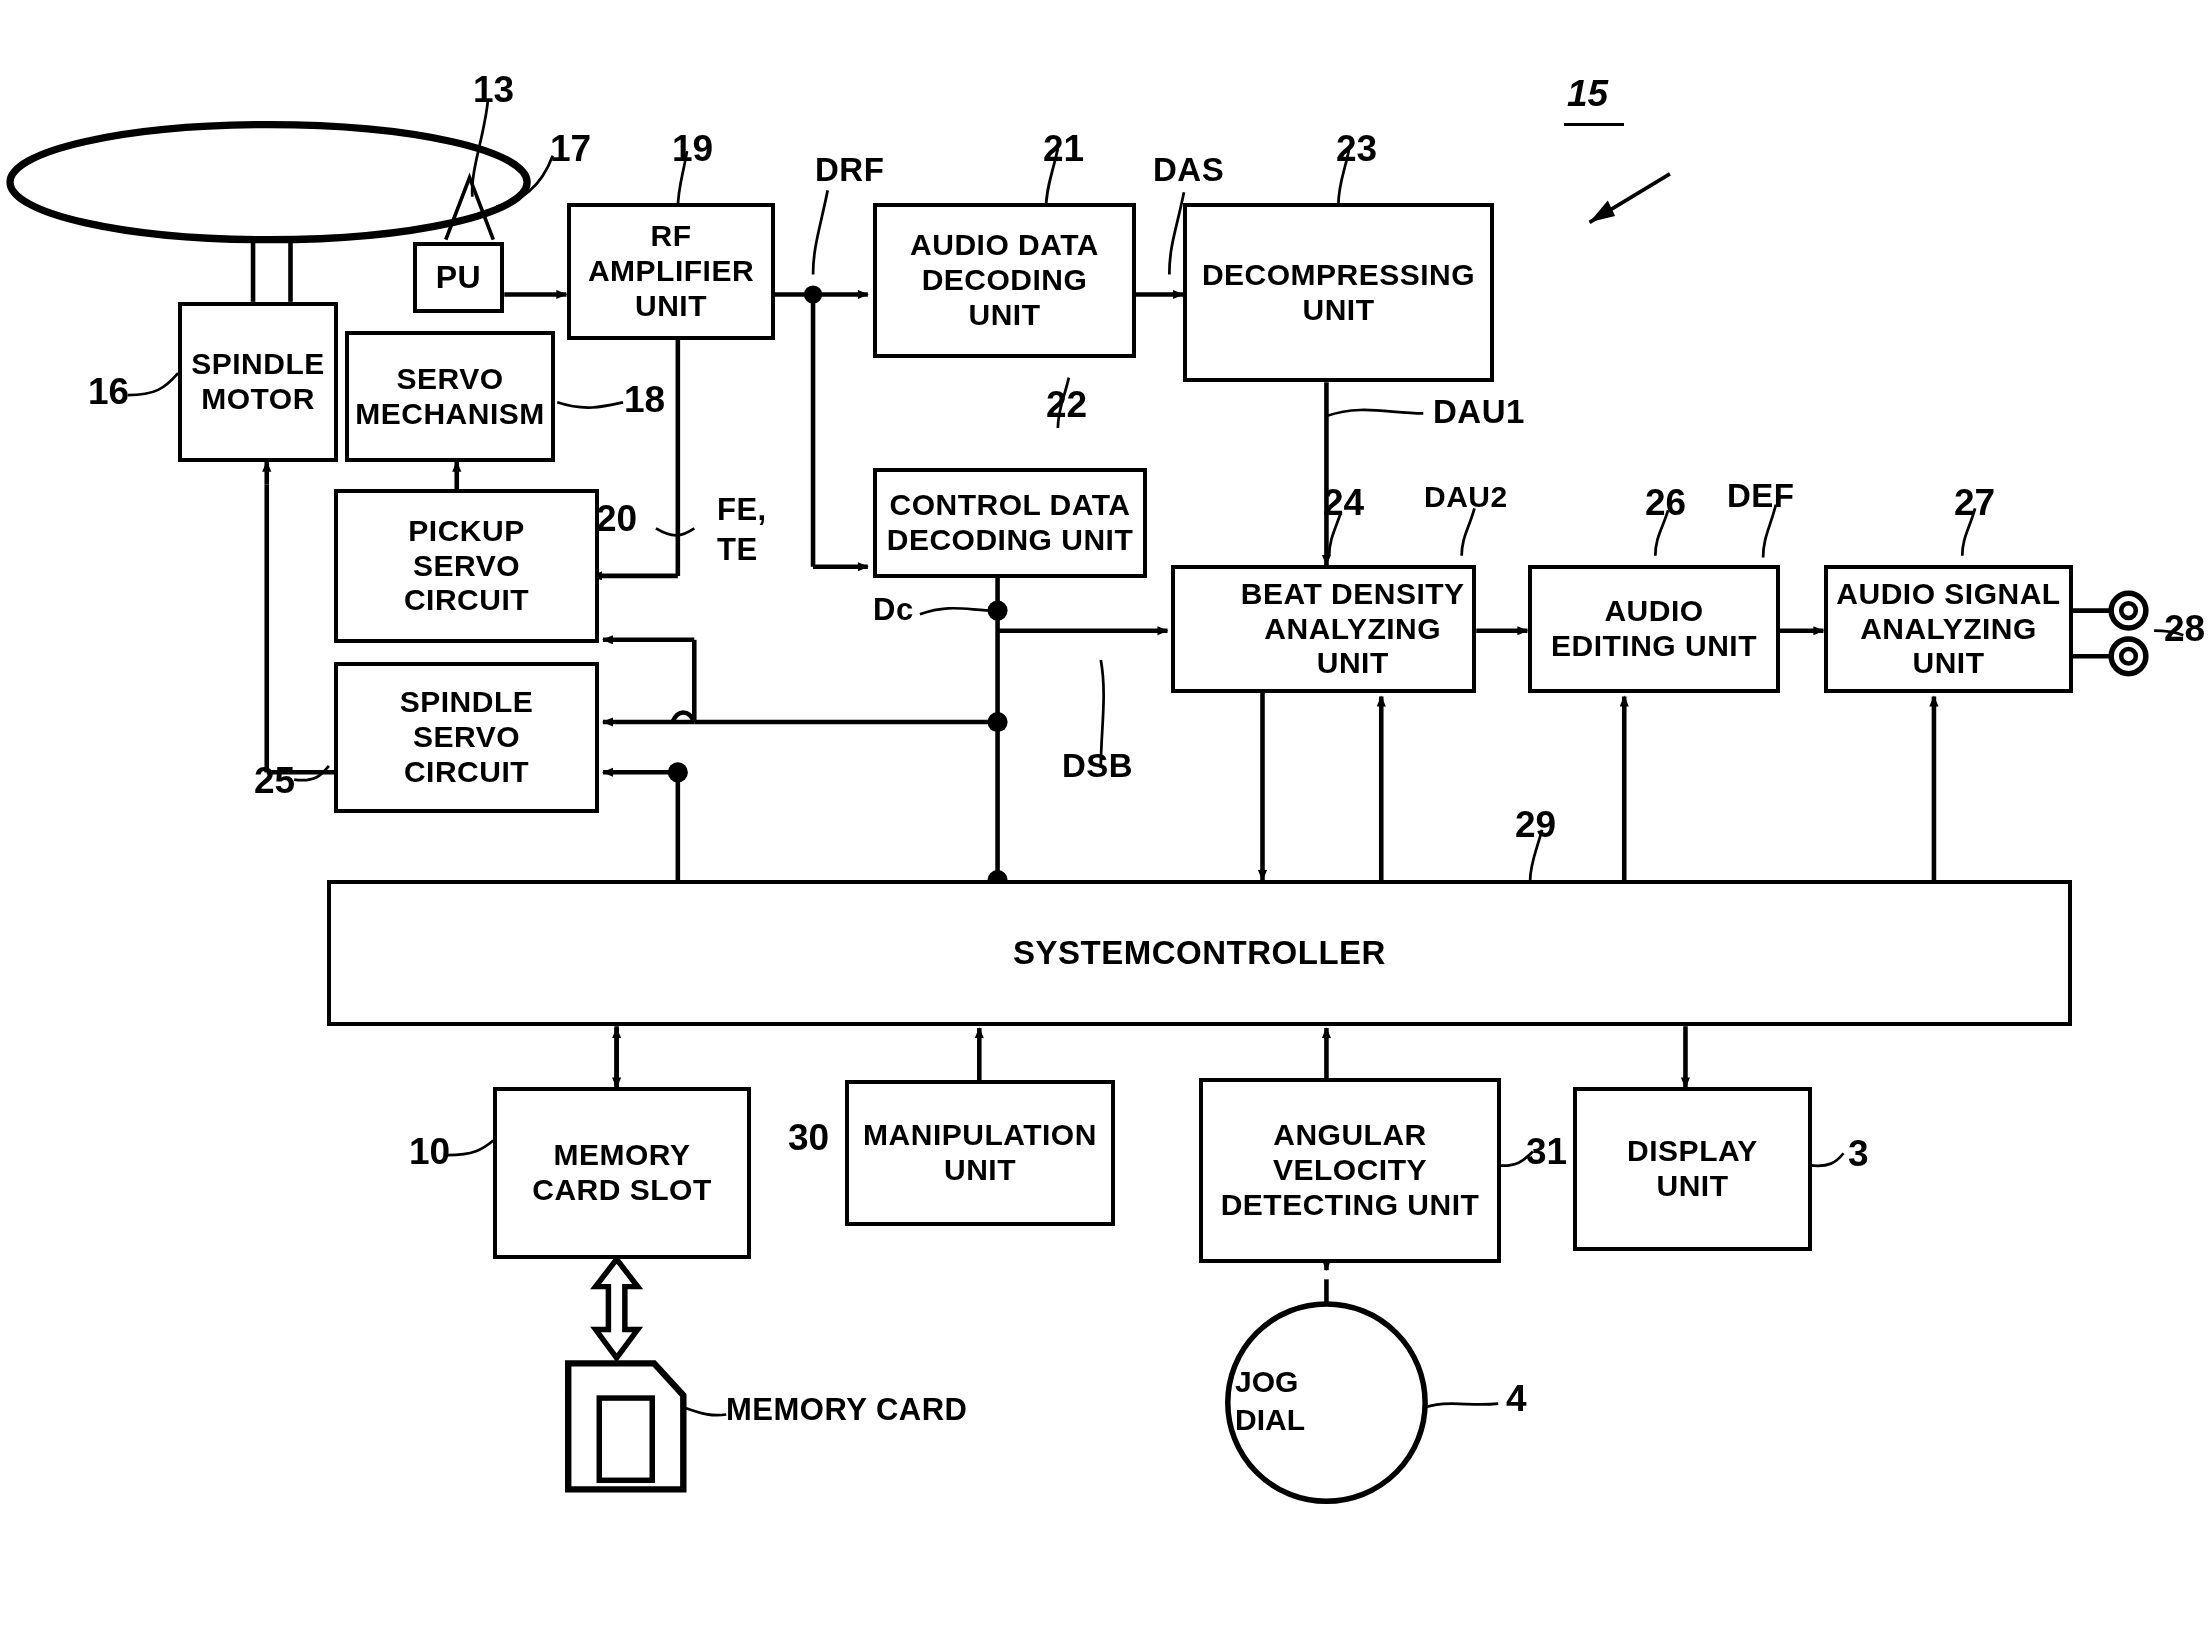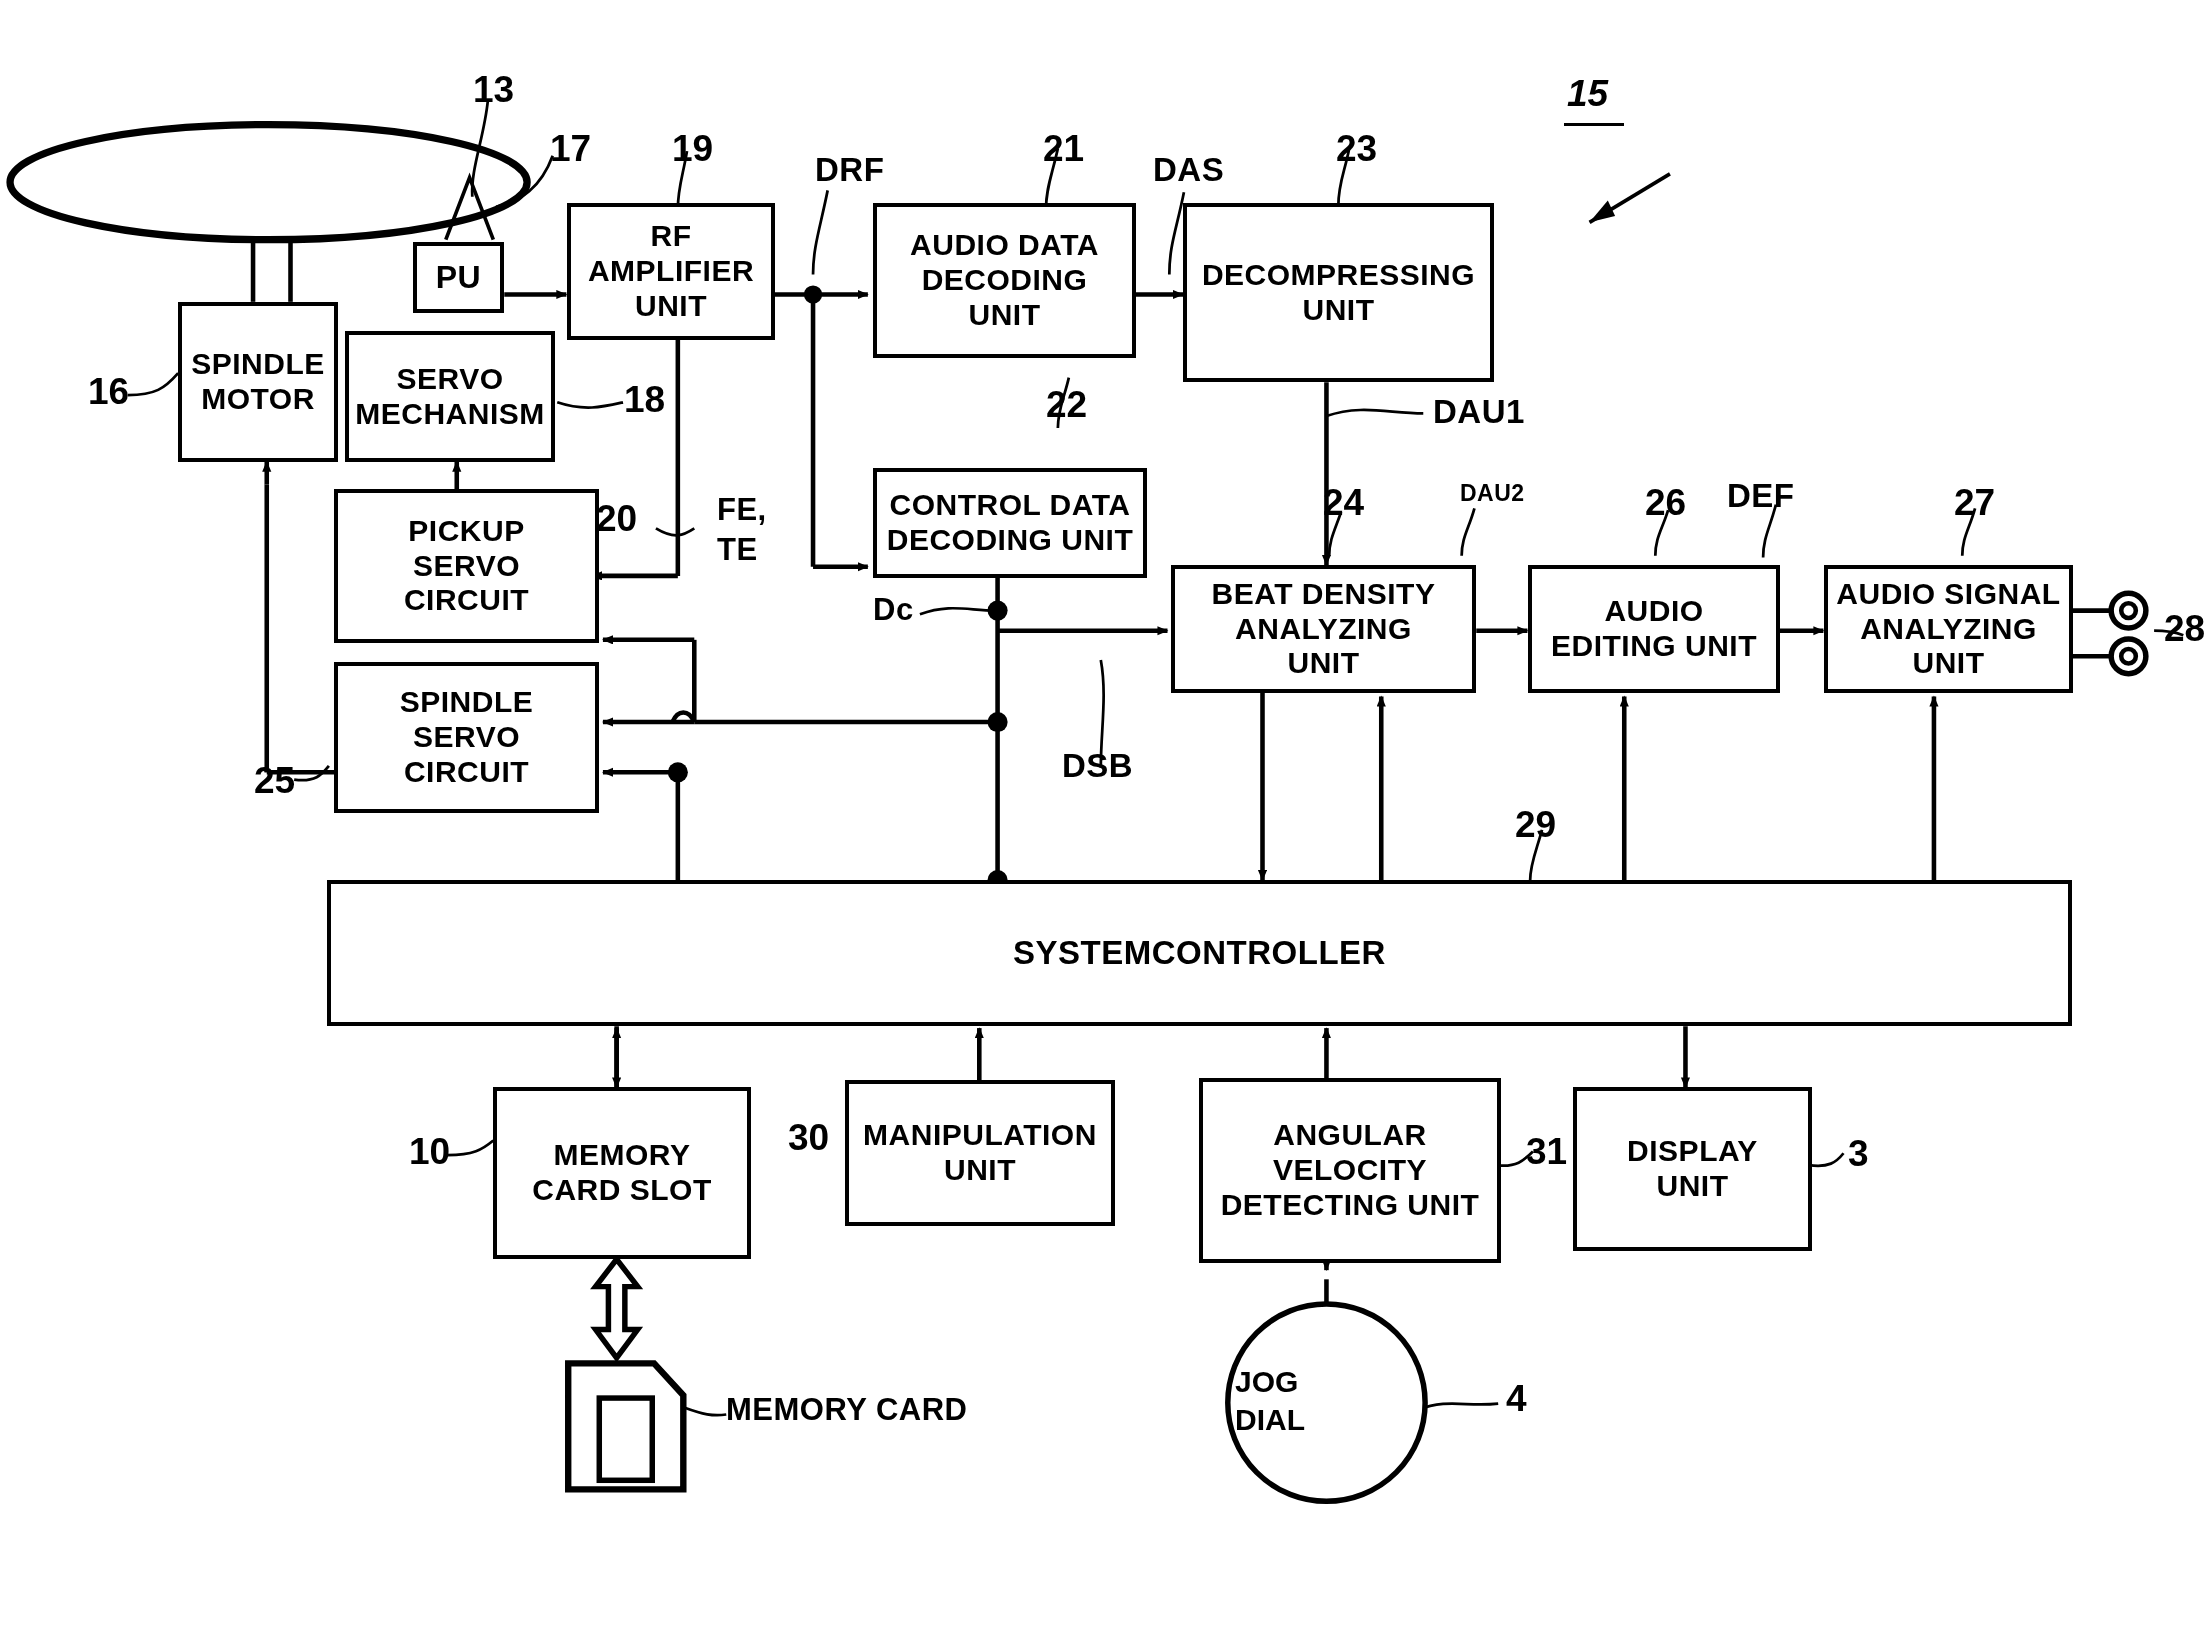--- a/index.html
+++ b/index.html
@@ -353,7 +353,7 @@
   <div class="lbl" style="left:815px;top:151px;font-size:33px;">DRF</div>
   <div class="lbl" style="left:1153px;top:151px;font-size:33px;">DAS</div>
   <div class="lbl" style="left:1433px;top:393px;font-size:33px;">DAU1</div>
-  <div class="lbl" style="left:1424px;top:480px;font-size:23px;margin-left:36px;">DAU2</div>
+  <div class="lbl" style="left:1424px;top:480px;font-size:30px;">DAU2</div>
   <div class="lbl" style="left:1727px;top:477px;font-size:33px;">DEF</div>
   <div class="lbl" style="left:873px;top:592px;font-size:31px;">Dc</div>
   <div class="lbl" style="left:1062px;top:747px;font-size:33px;">DSB</div>

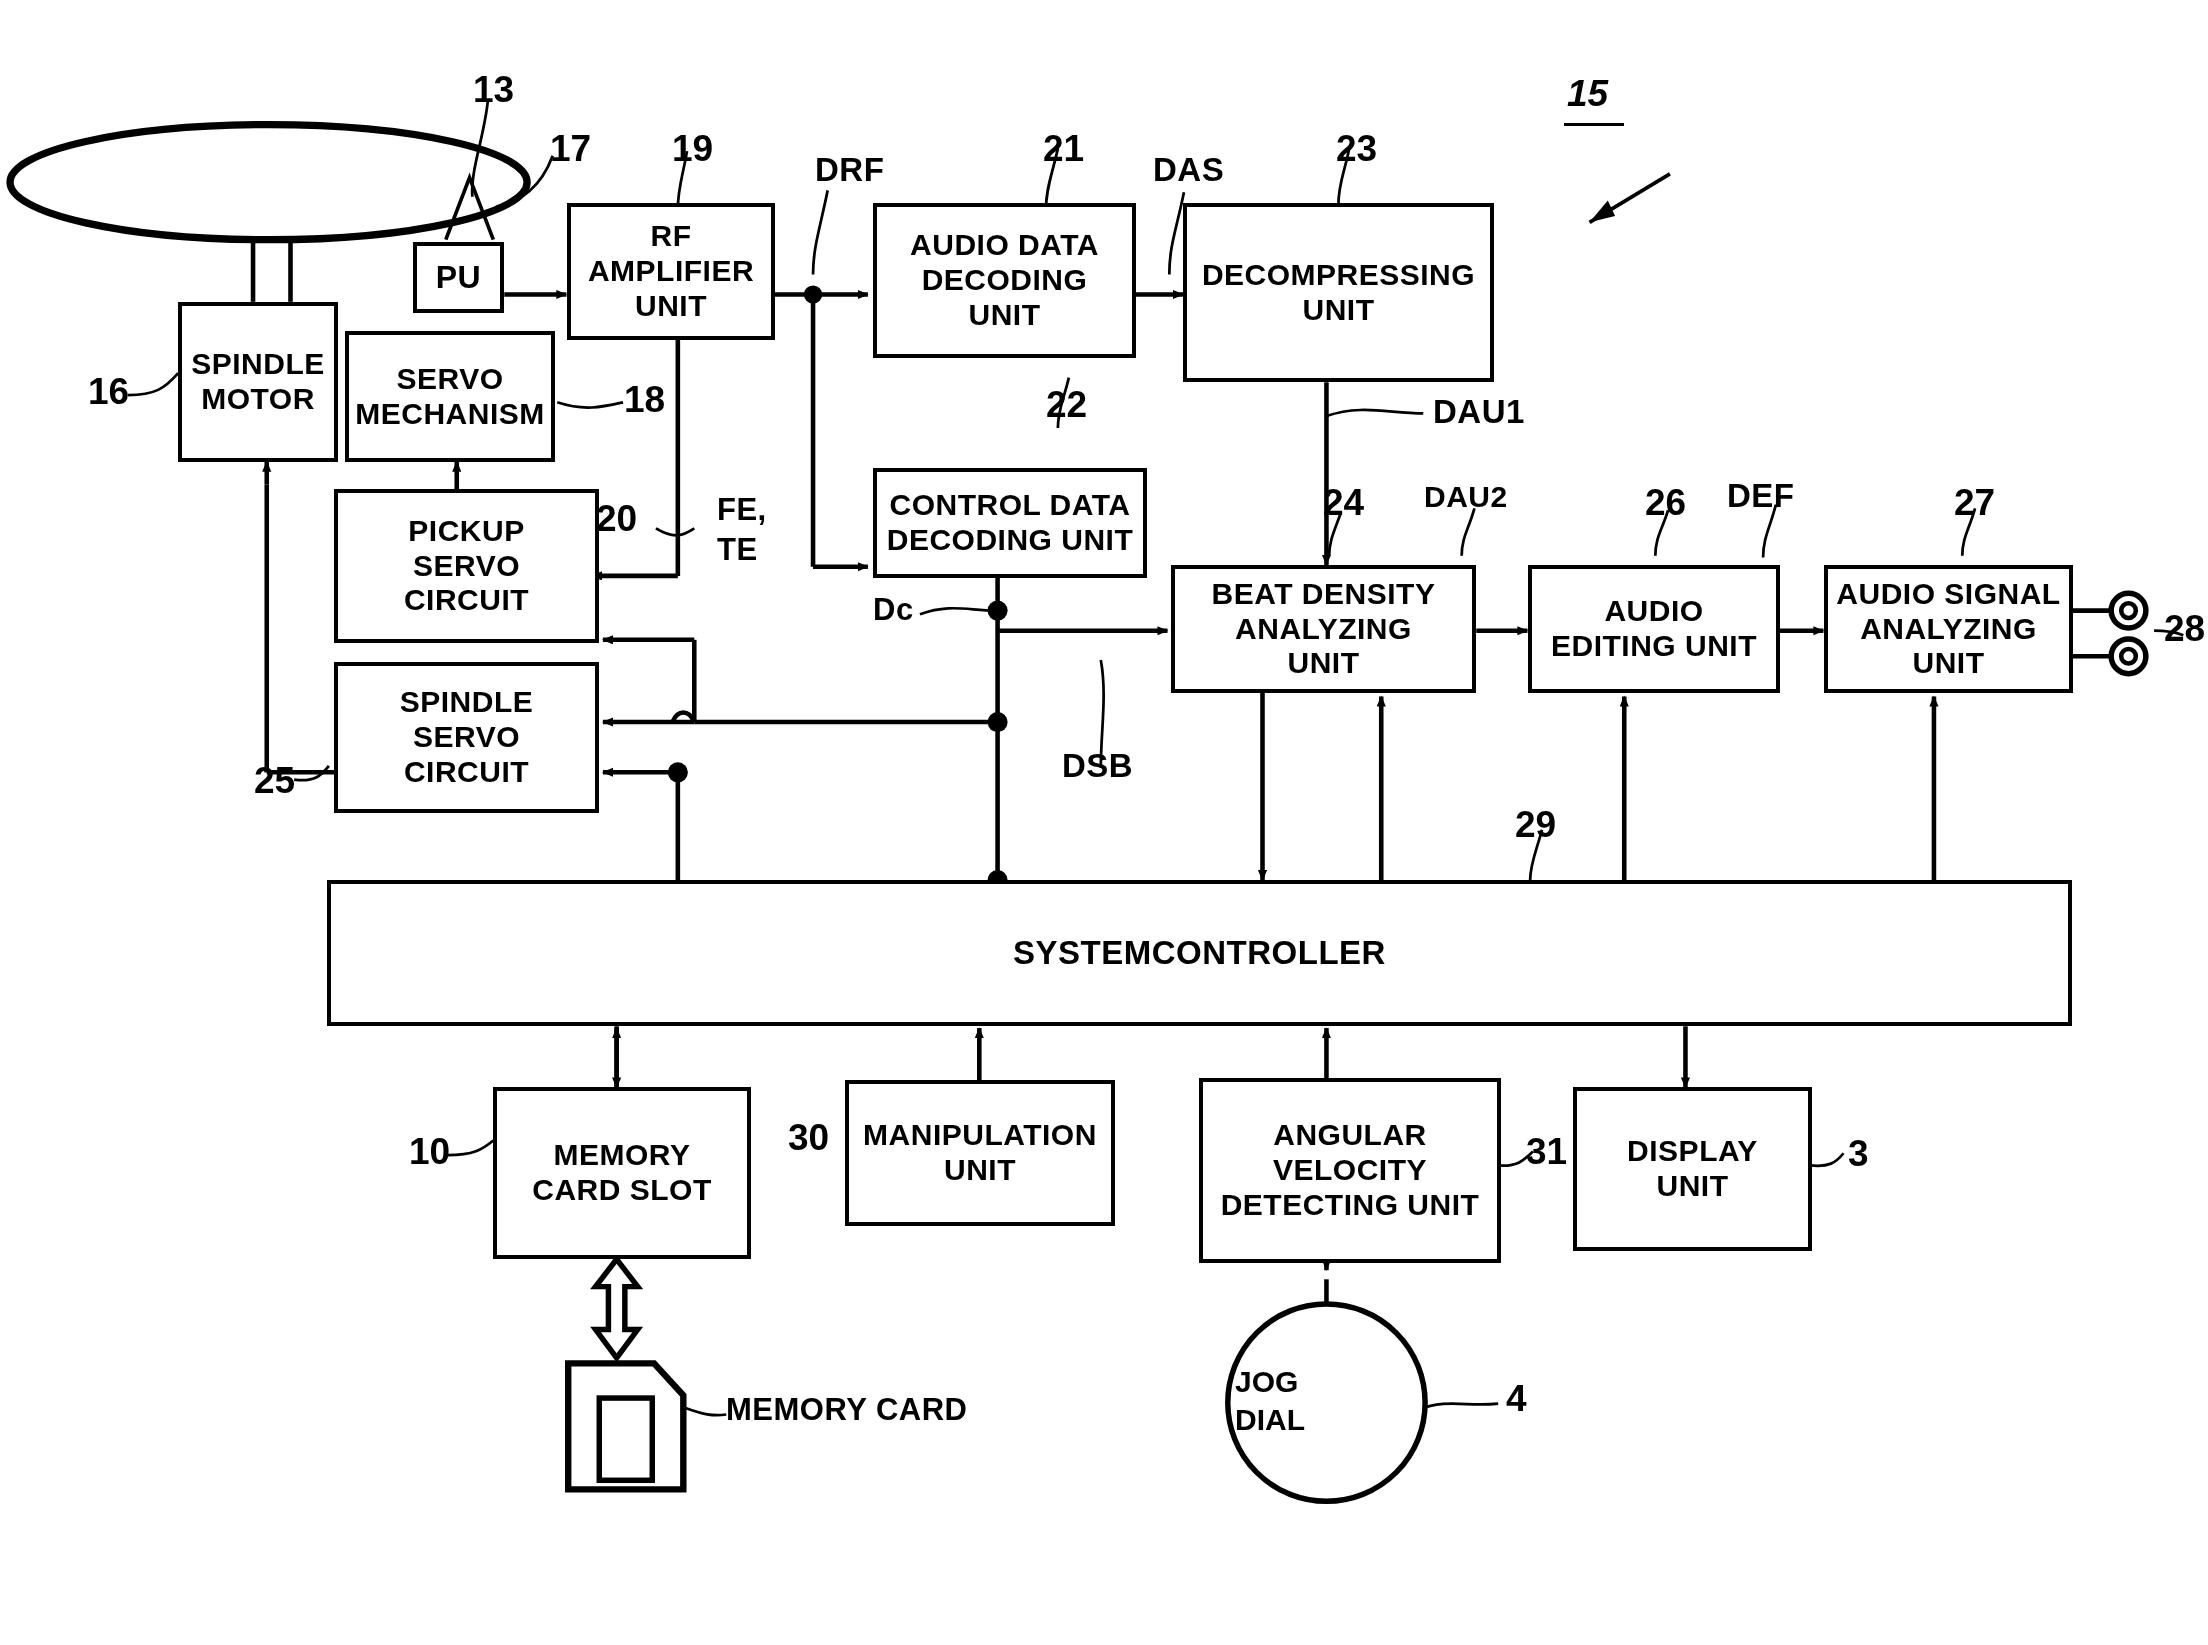--- a/index.html
+++ b/index.html
@@ -289,7 +289,7 @@
     </span>
   </div>
 
-  <div class="box" style="left:1171px;top:565px;width:305px;height:128px;font-size:30px;">
+  <div class="box" style="left:1171px;top:565px;width:305px;height:128px;font-size:30px;justify-content:flex-end;">
     <span>
       <span>BEAT DENSITY</span>
       <span>ANALYZING</span>

